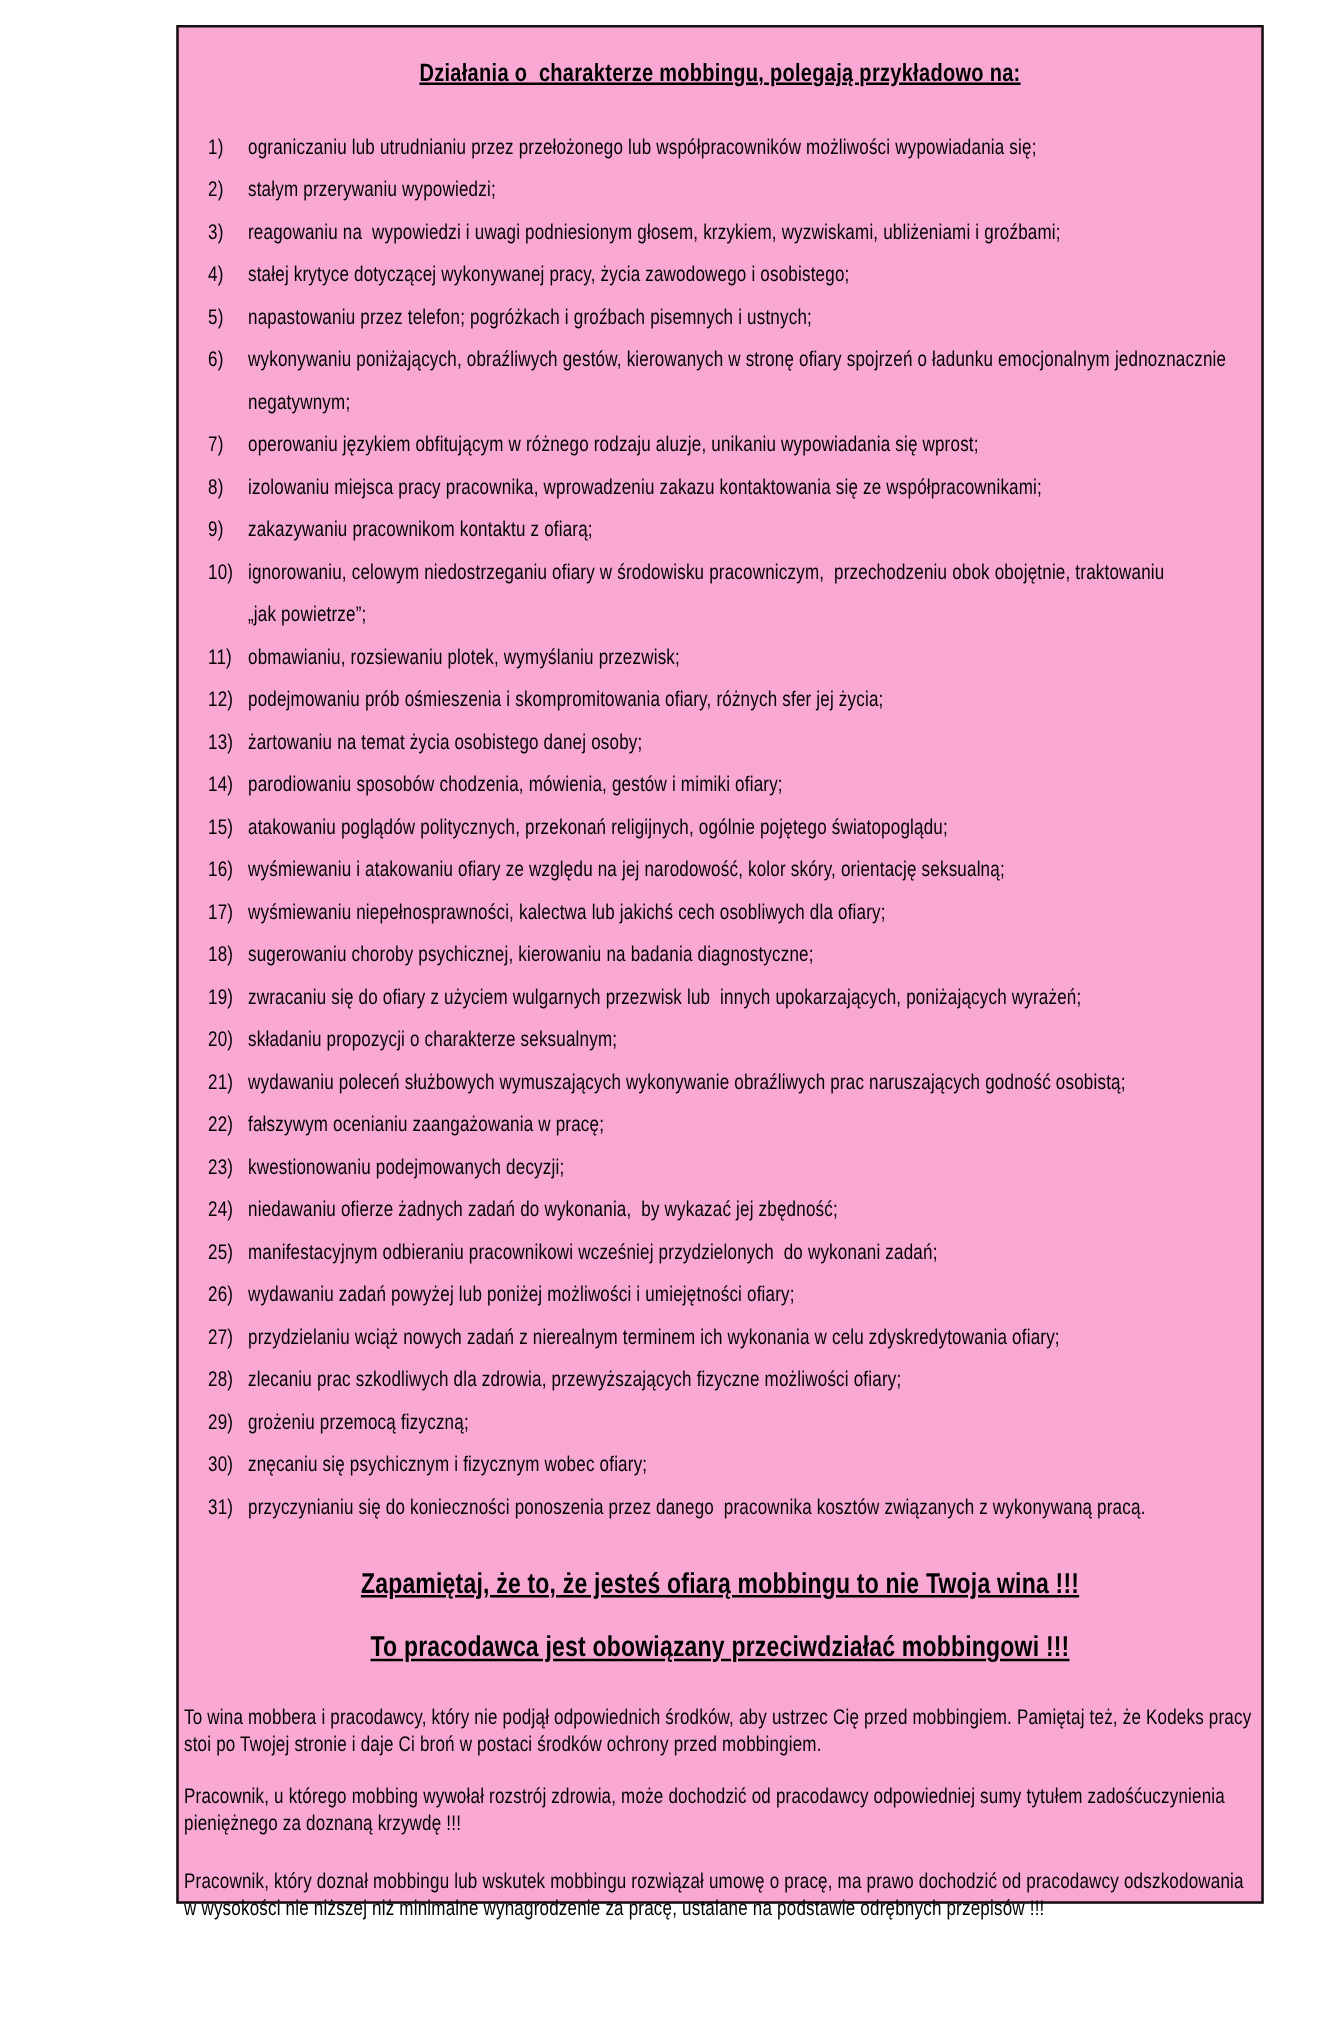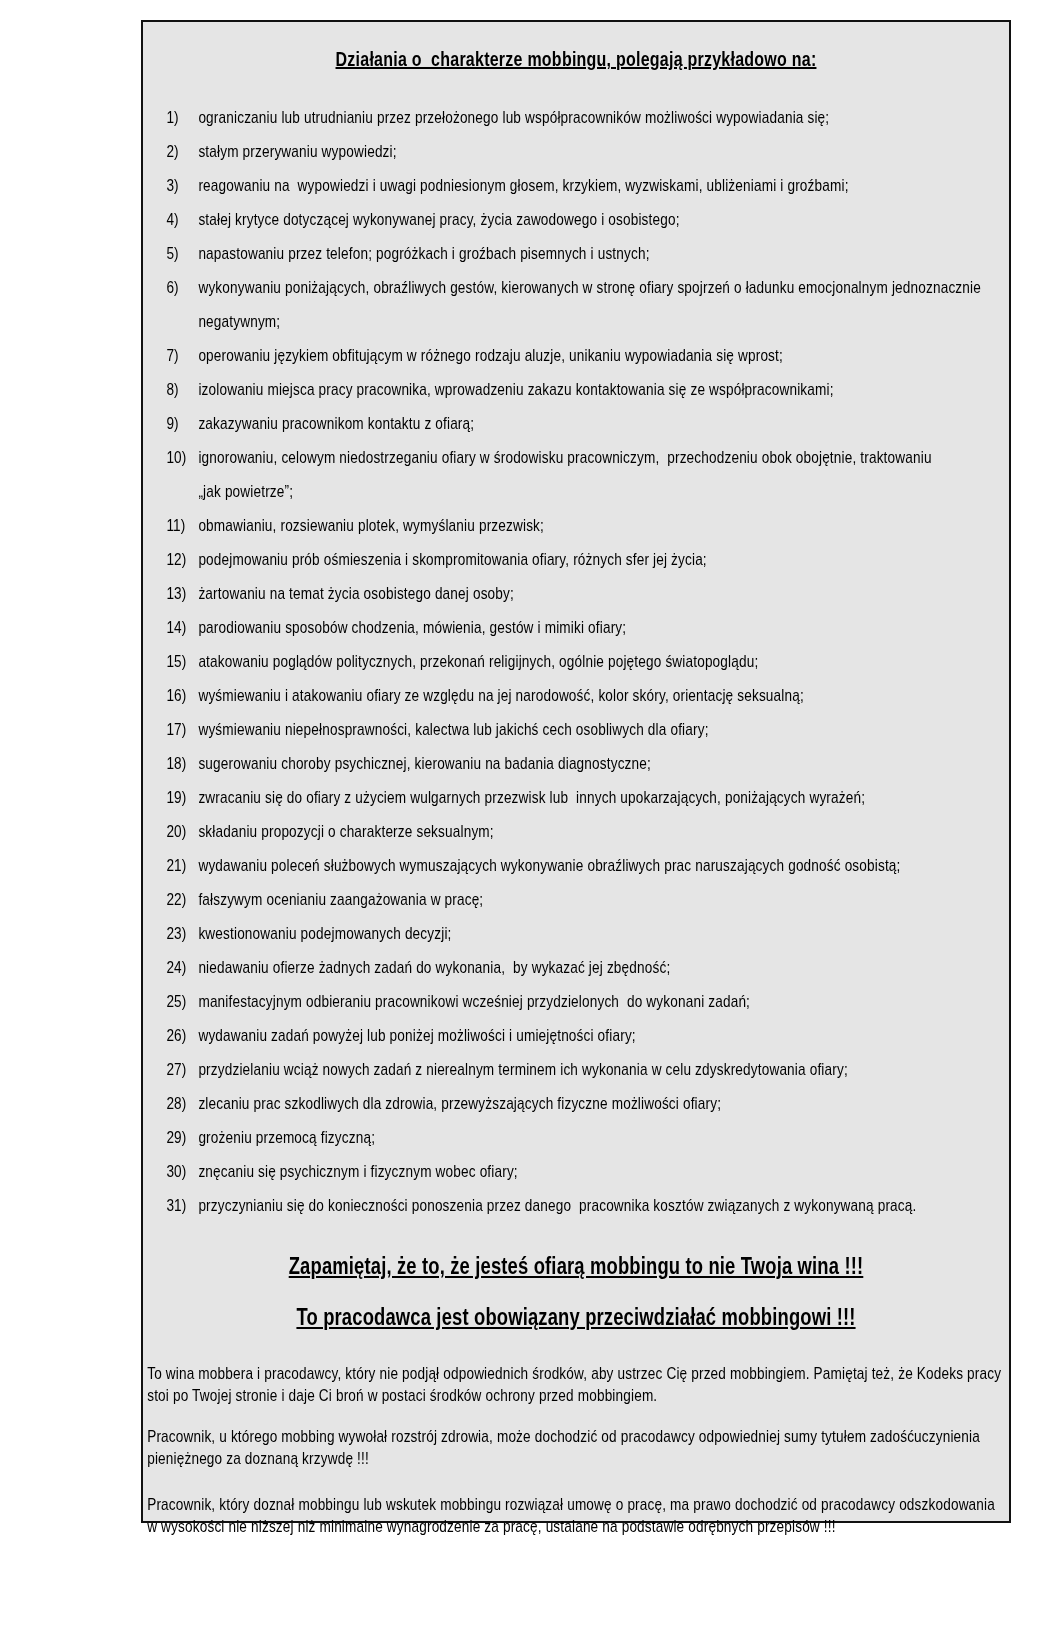--- a/index.html
+++ b/index.html
@@ -23,7 +23,7 @@
     height: 1503px;
     border: 2px solid #111111;
     box-sizing: border-box;
-    background: #e5e5e5;
+    background: #f9a8d4;
   }
   
   .content {

